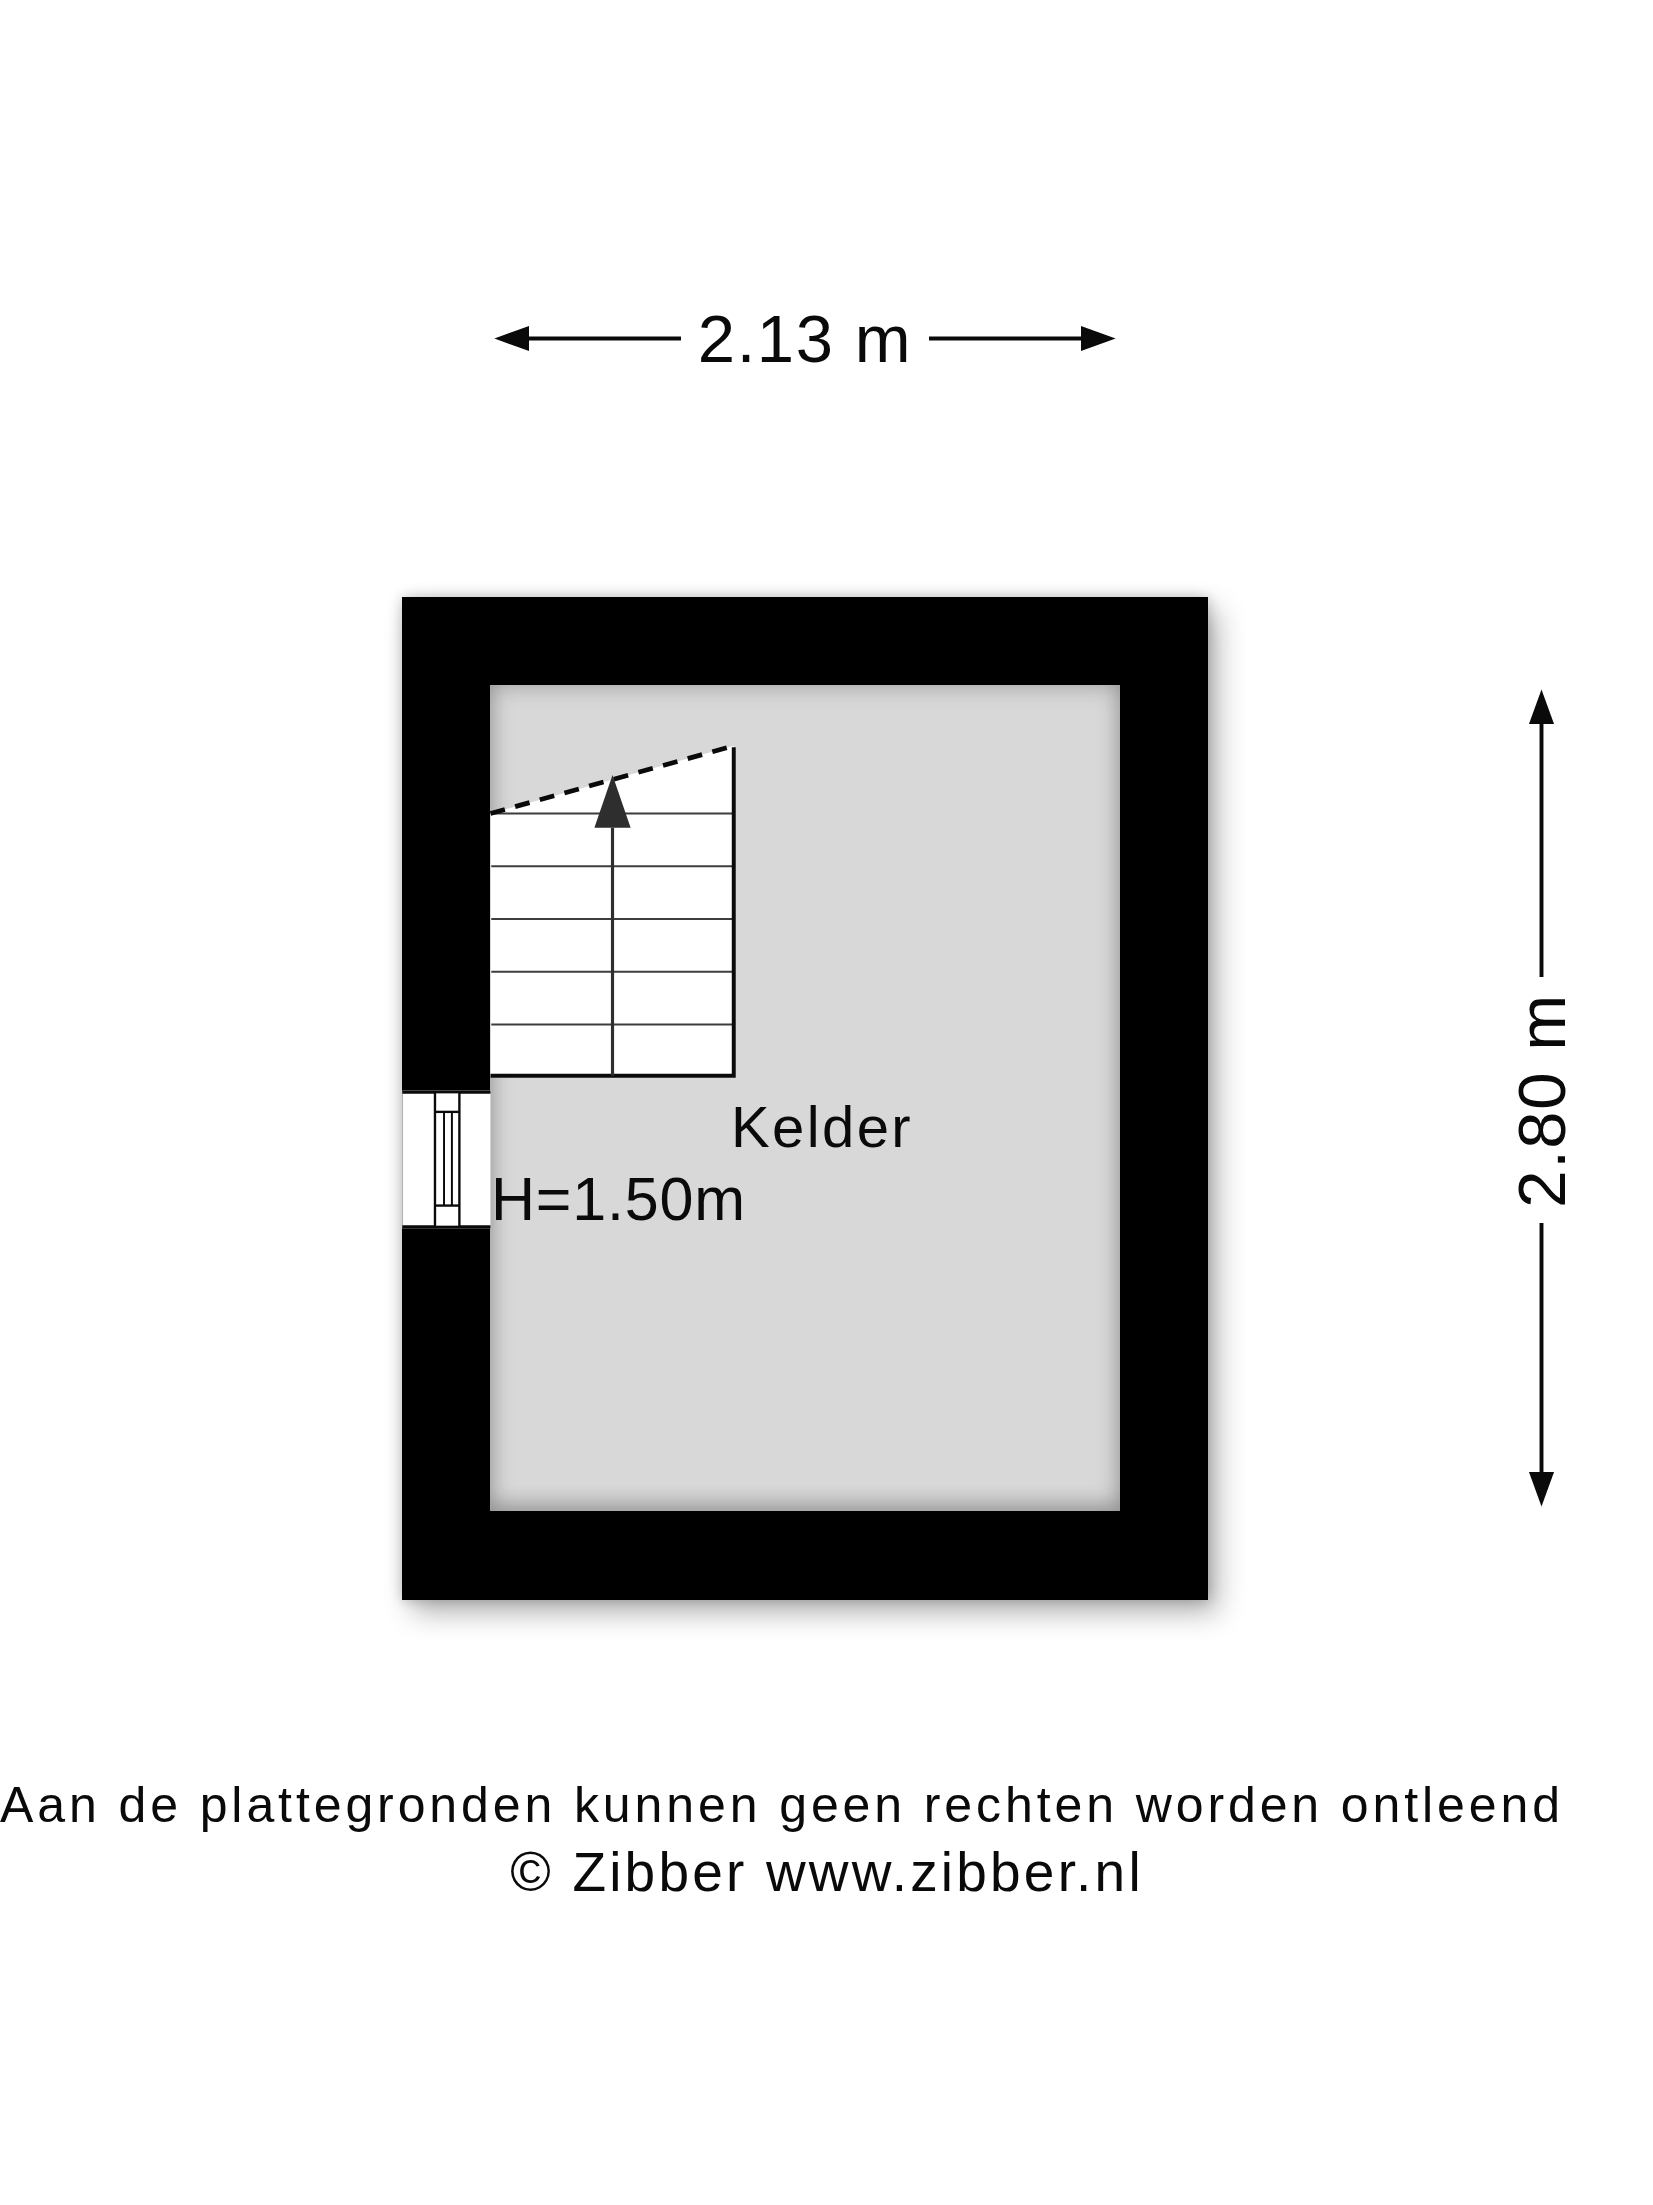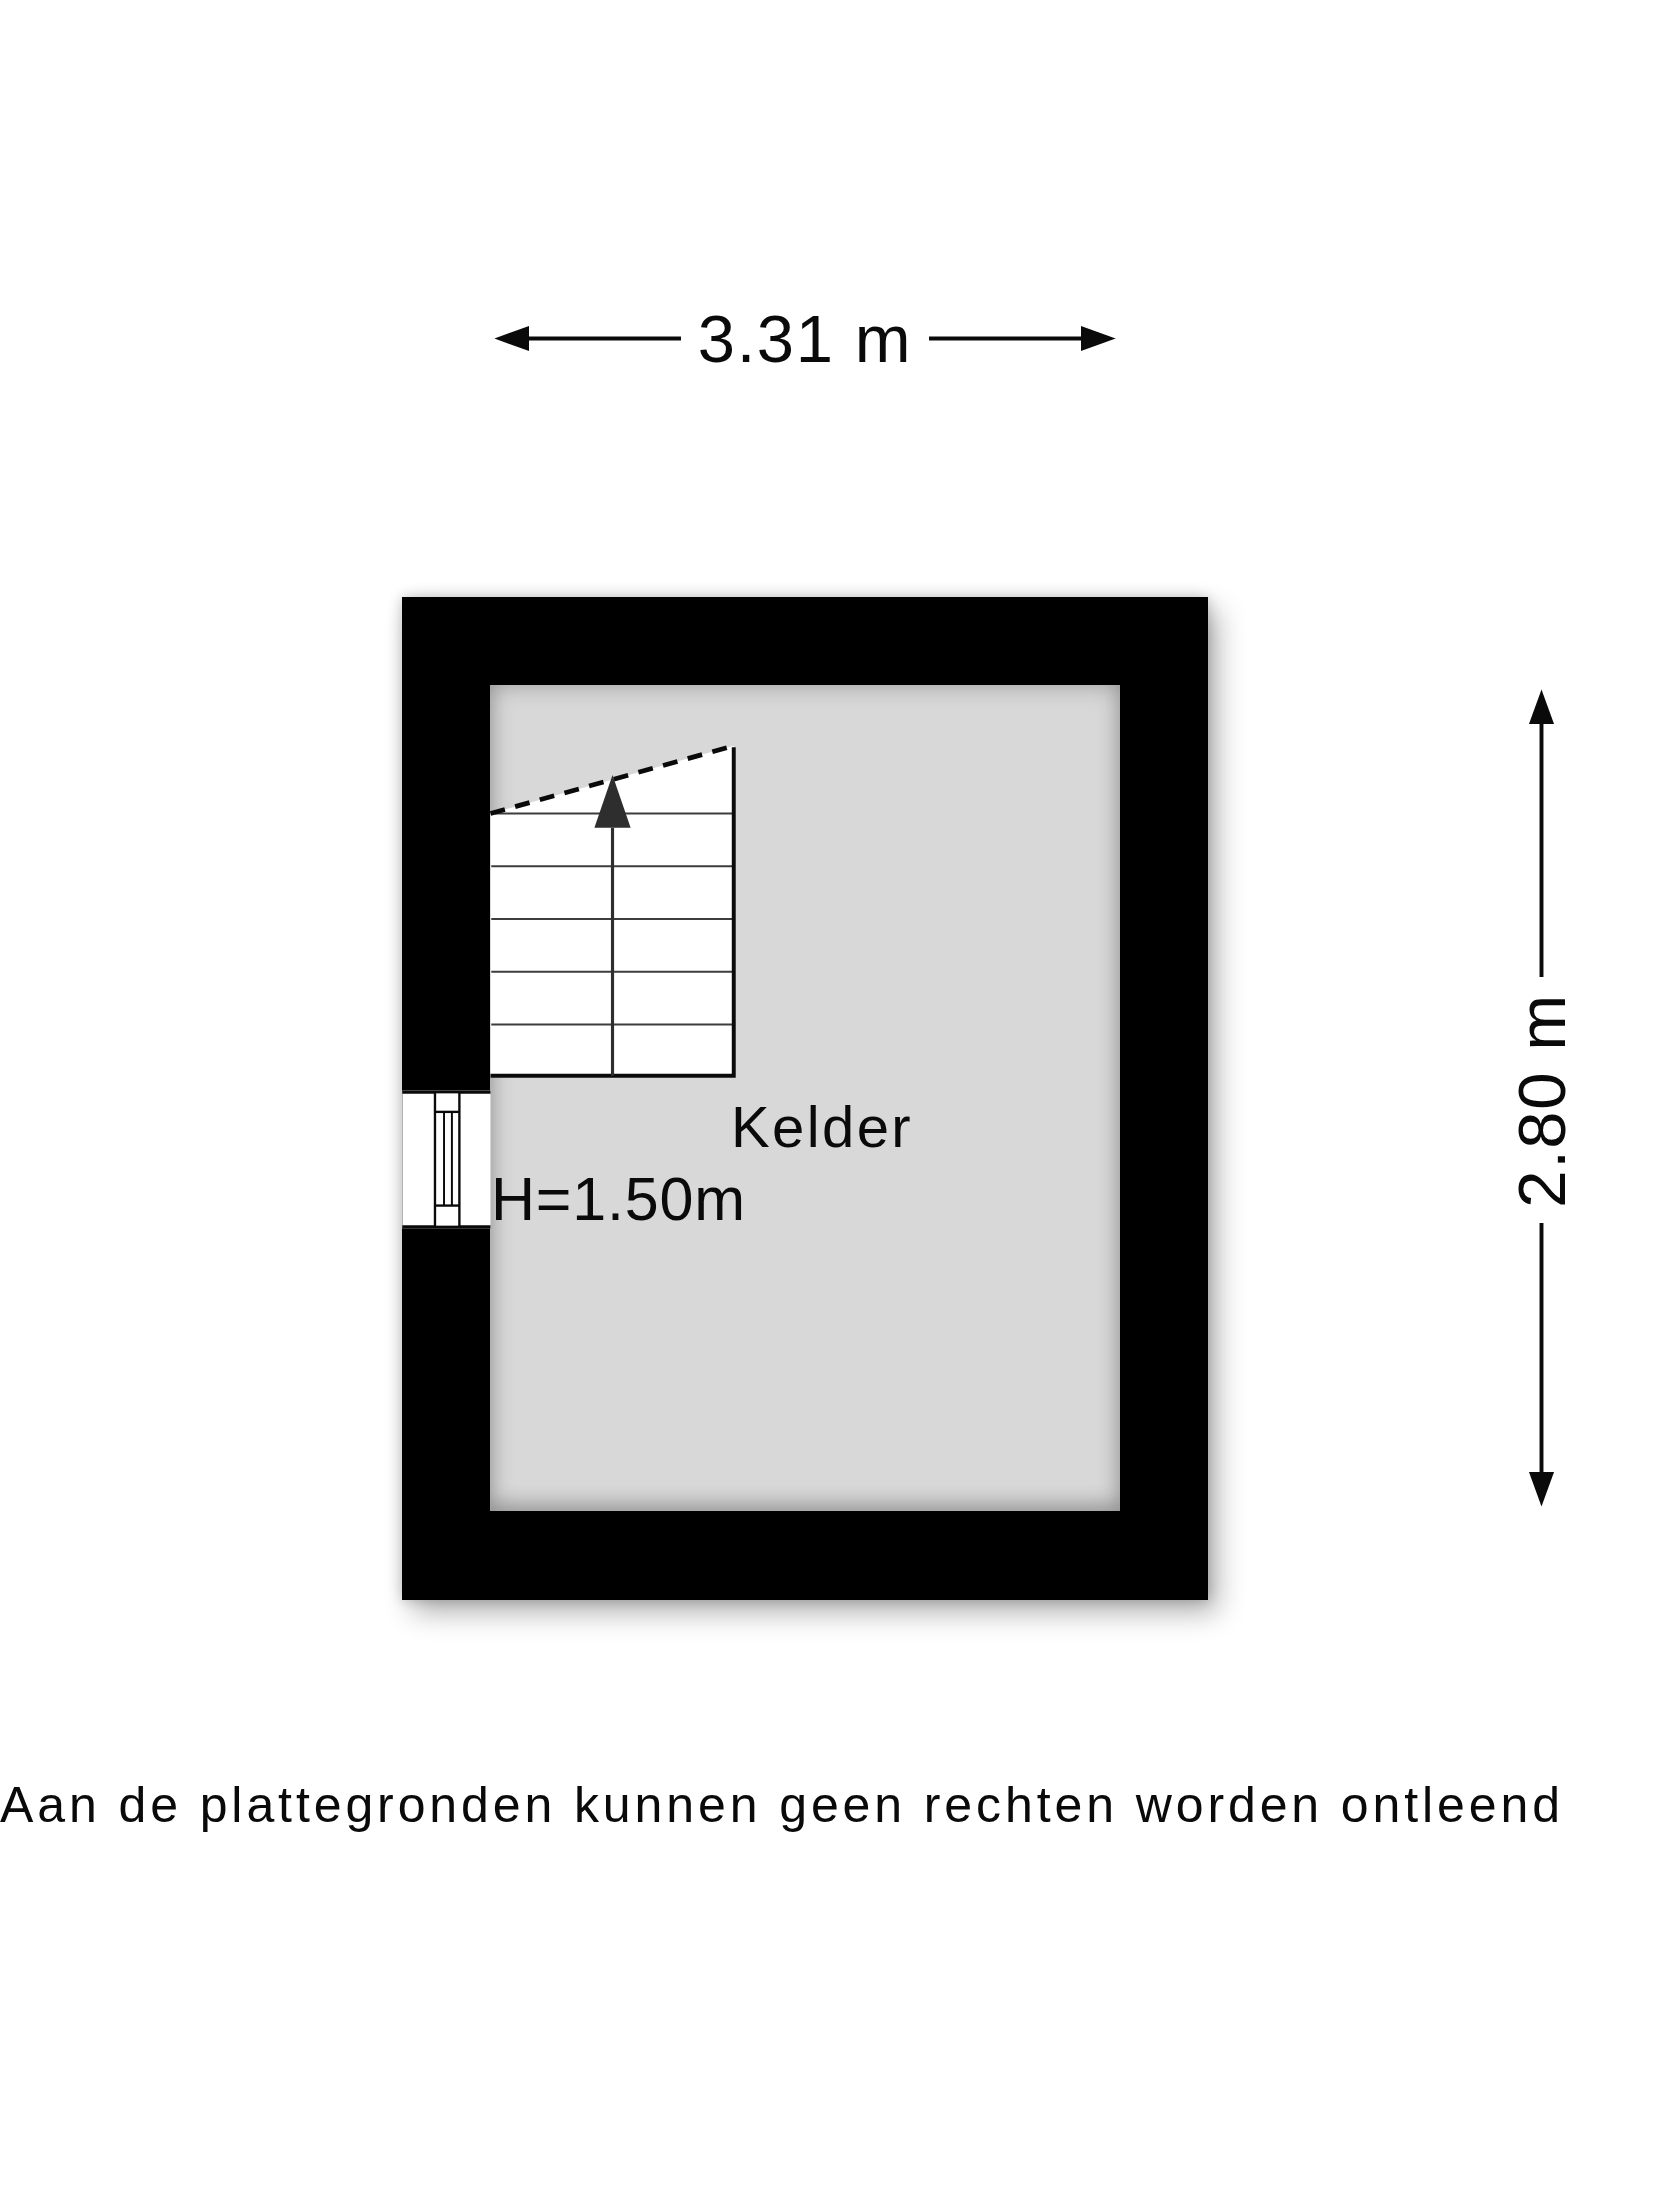--- a/index.html
+++ b/index.html
@@ -89,7 +89,7 @@
       <line class="s-ink" x1="555" y1="36" x2="751" y2="36" stroke-width="5"></line>
       <polygon class="f-ink" points="792,36 748,20 748,52"></polygon>
     </svg>
-    <div class="dim-label">3.31 m</div>
+    <div class="dim-label">2.13 m</div>
   </div>
 
   <div class="plan">

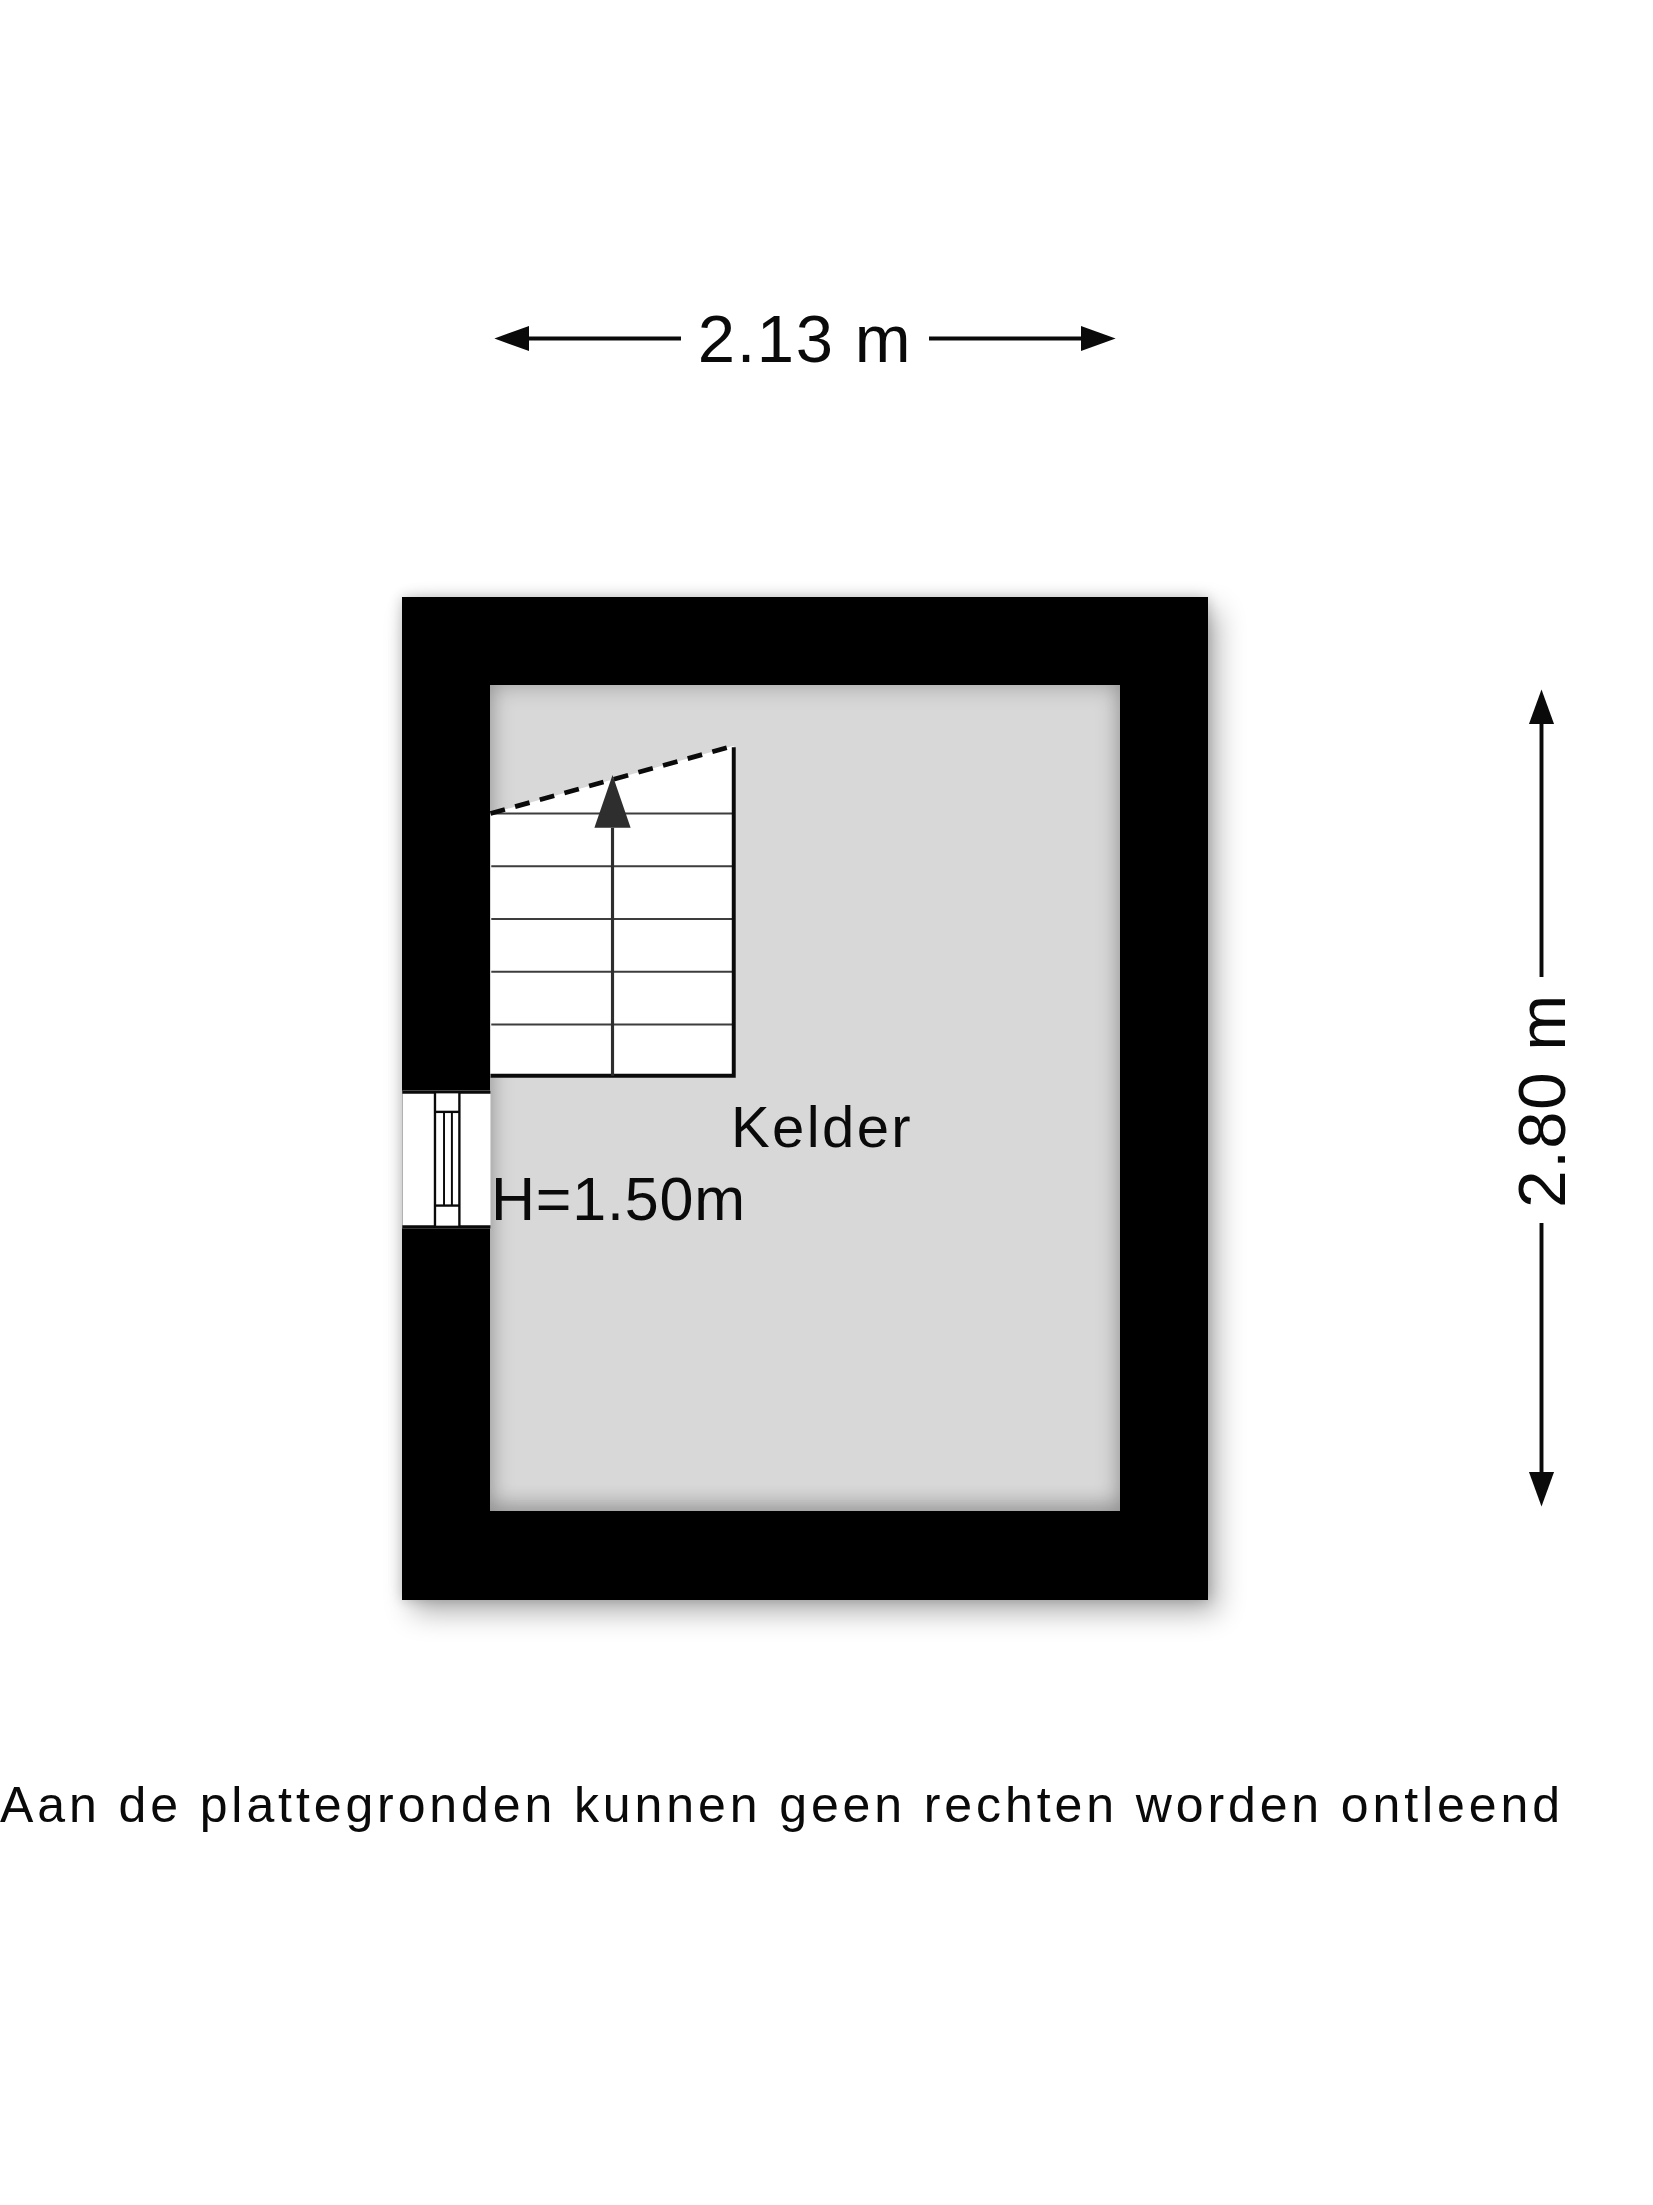--- a/index.html
+++ b/index.html
@@ -139,6 +139,7 @@
   </div>
 
   <div class="footer-line1">Aan de plattegronden kunnen geen rechten worden ontleend</div>
+  <div class="footer-line2">© Zibber www.zibber.nl</div>
 
 </div>
 

